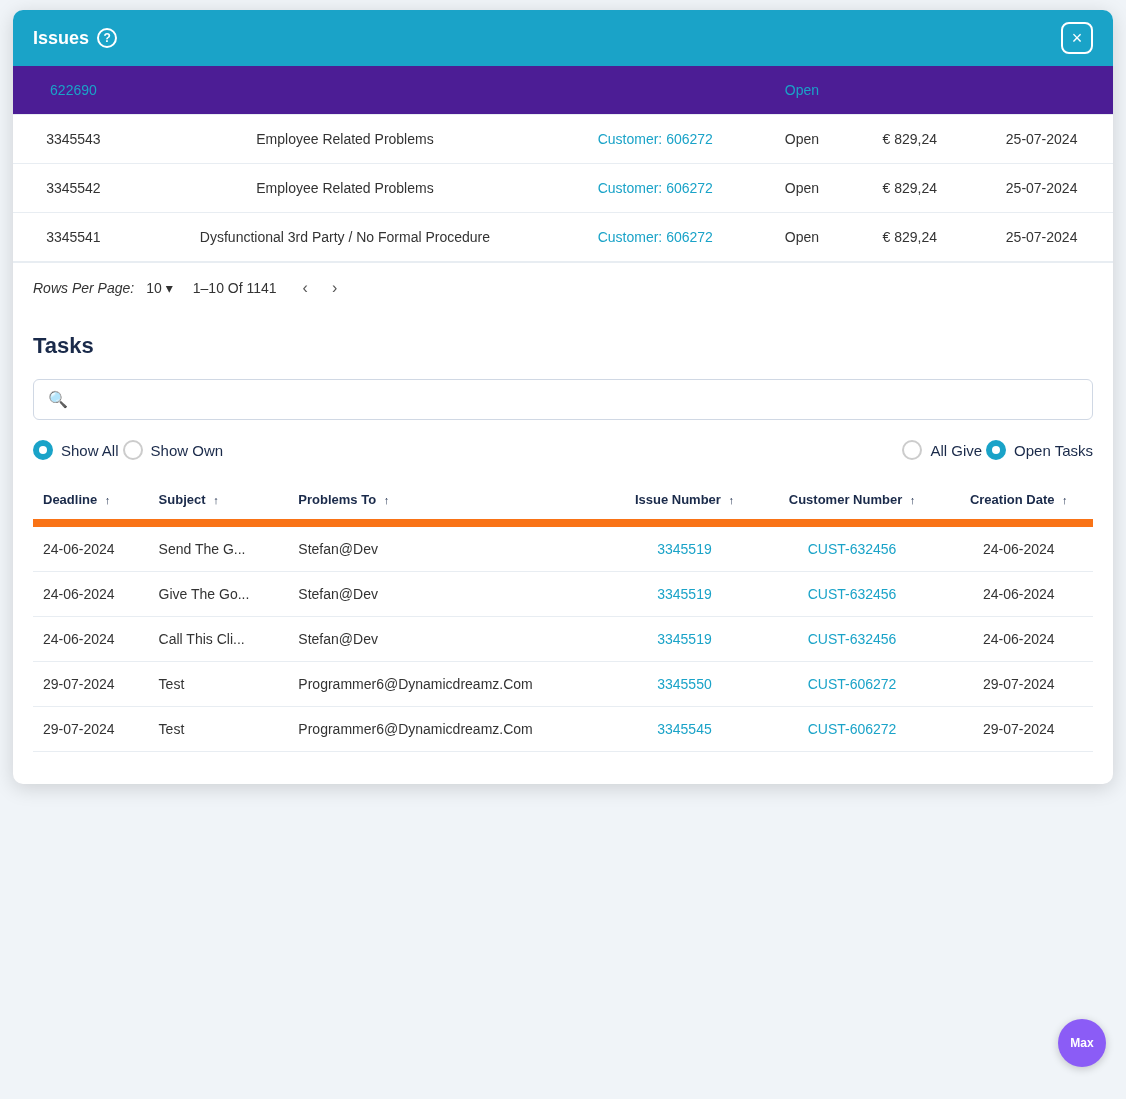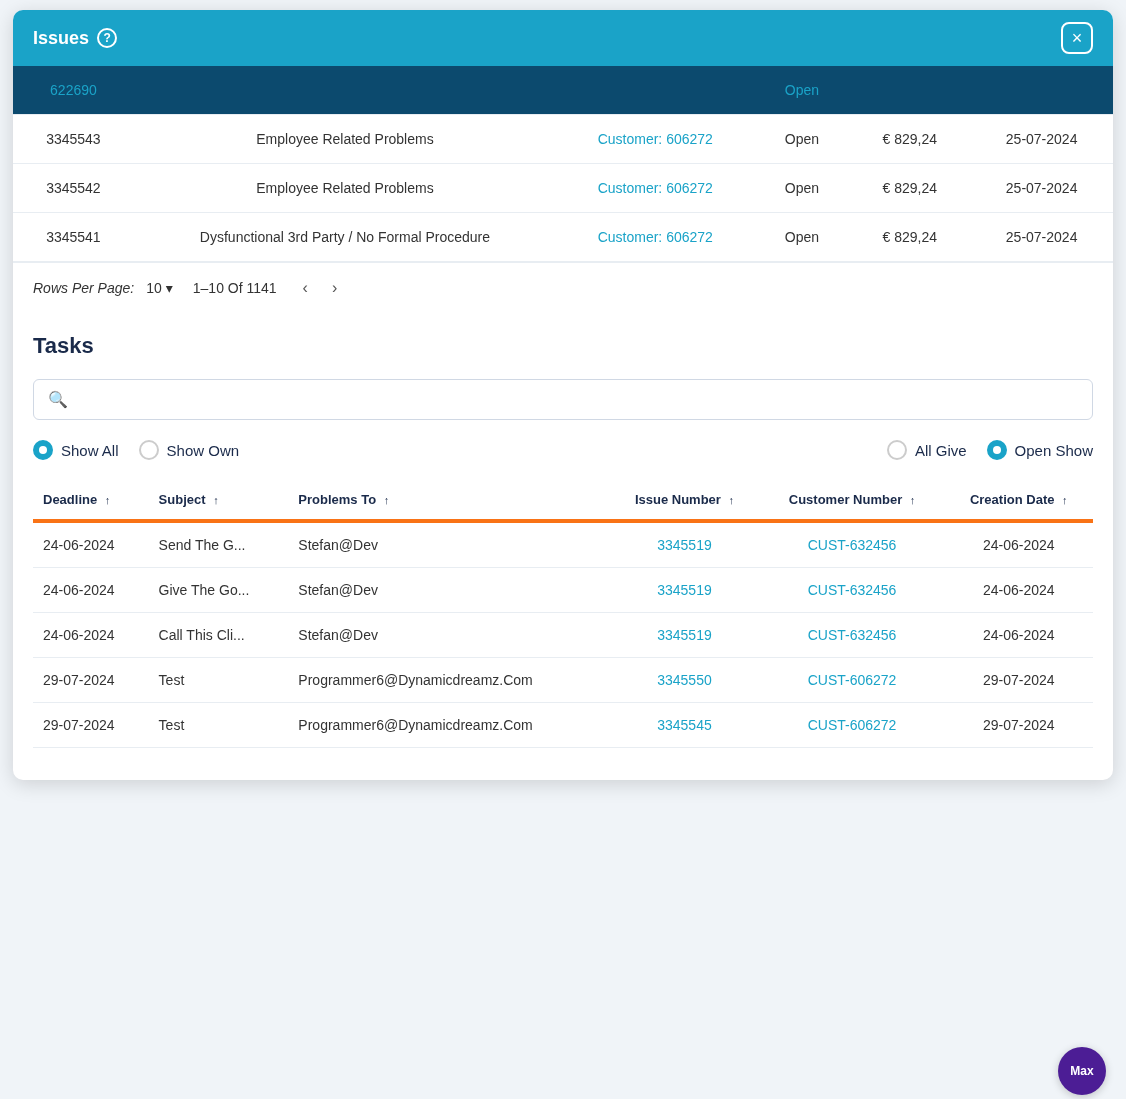--- a/index.html
+++ b/index.html
@@ -71,7 +71,7 @@
     }
 
     .partial-row {
-      background: #0c4a6e;
+      background: #4c1d95;
       border-radius: 10px;
     }
 

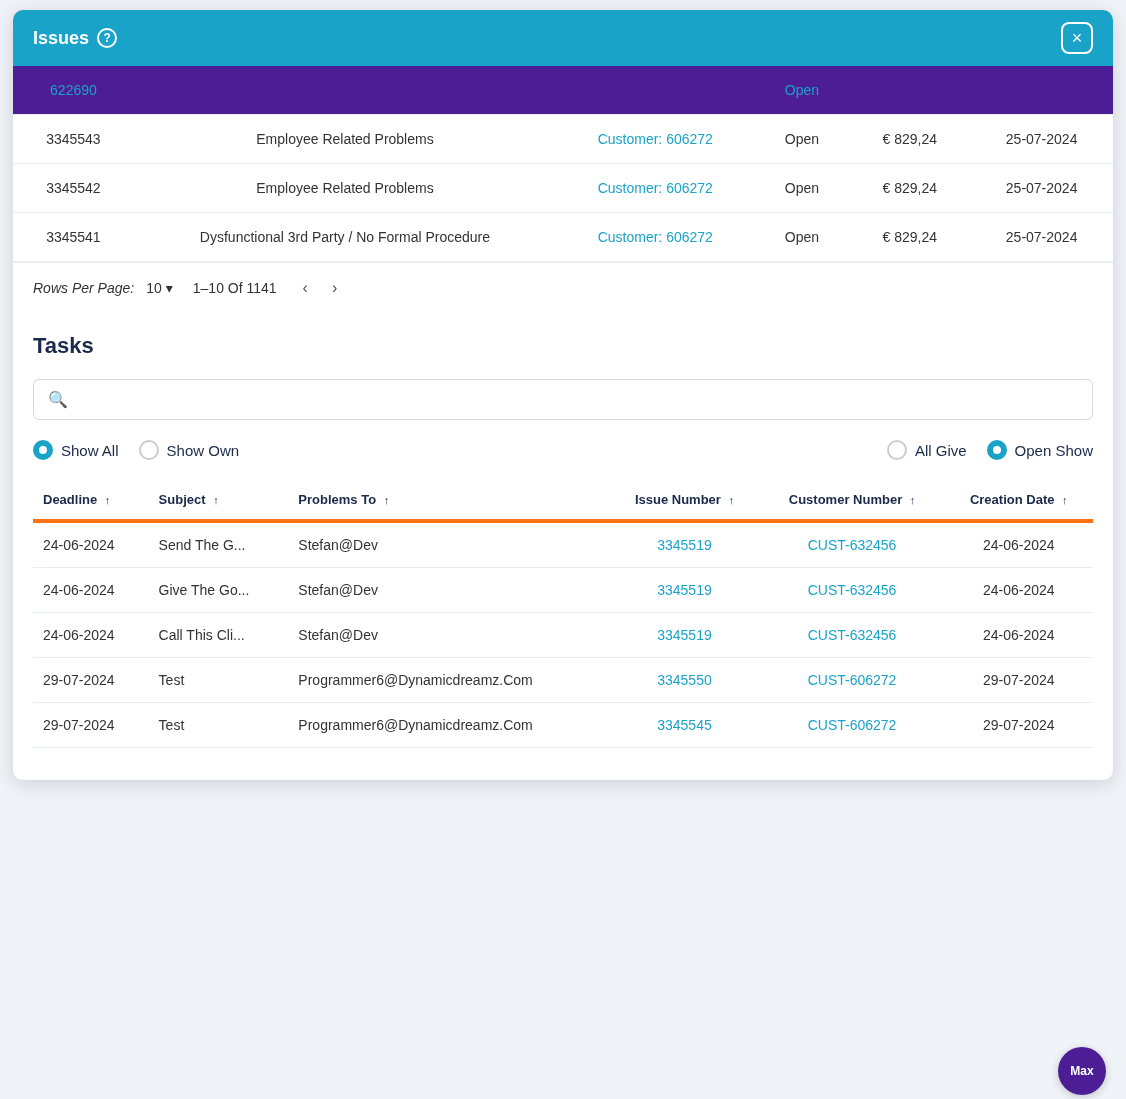--- a/index.html
+++ b/index.html
@@ -157,7 +157,7 @@
     .radio-group {
       display: flex;
       align-items: flex-end;
-      gap: 20px;
+      gap: 4px;
     }
 
     .radio-item {

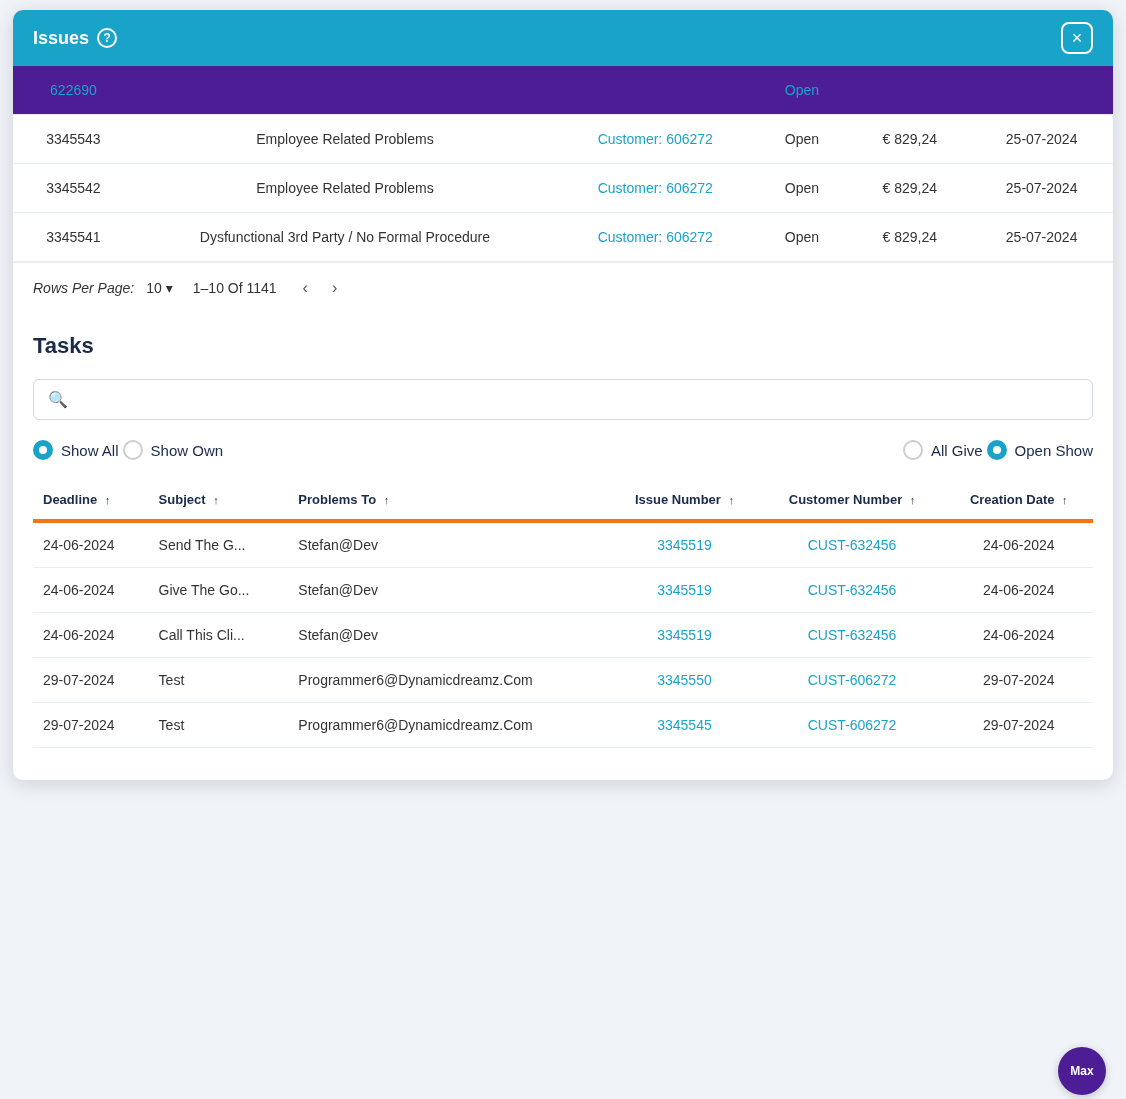--- a/index.html
+++ b/index.html
@@ -354,7 +354,7 @@
             <div class="radio-circle active">
               <div></div>
             </div>
-            <span>Open Show</span>
+            <span>Open Tasks</span>
           </div>
         </div>
       </div>

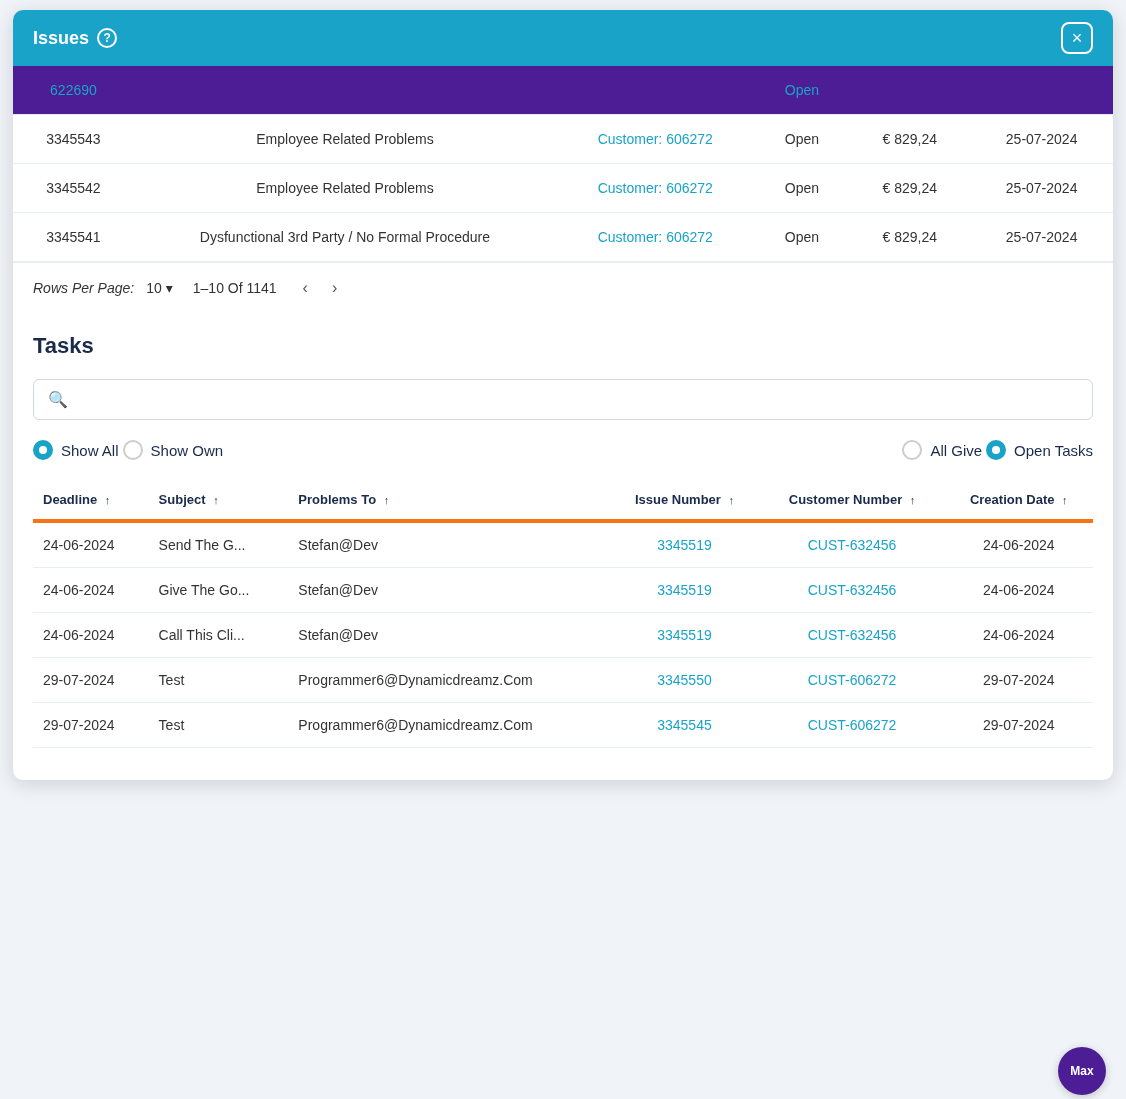--- a/index.html
+++ b/index.html
@@ -195,7 +195,7 @@
     }
 
     .tasks-table thead tr {
-      border-bottom: 4px solid #f97316;
+      border-bottom: 8px solid #f97316;
     }
 
     .tasks-table th {

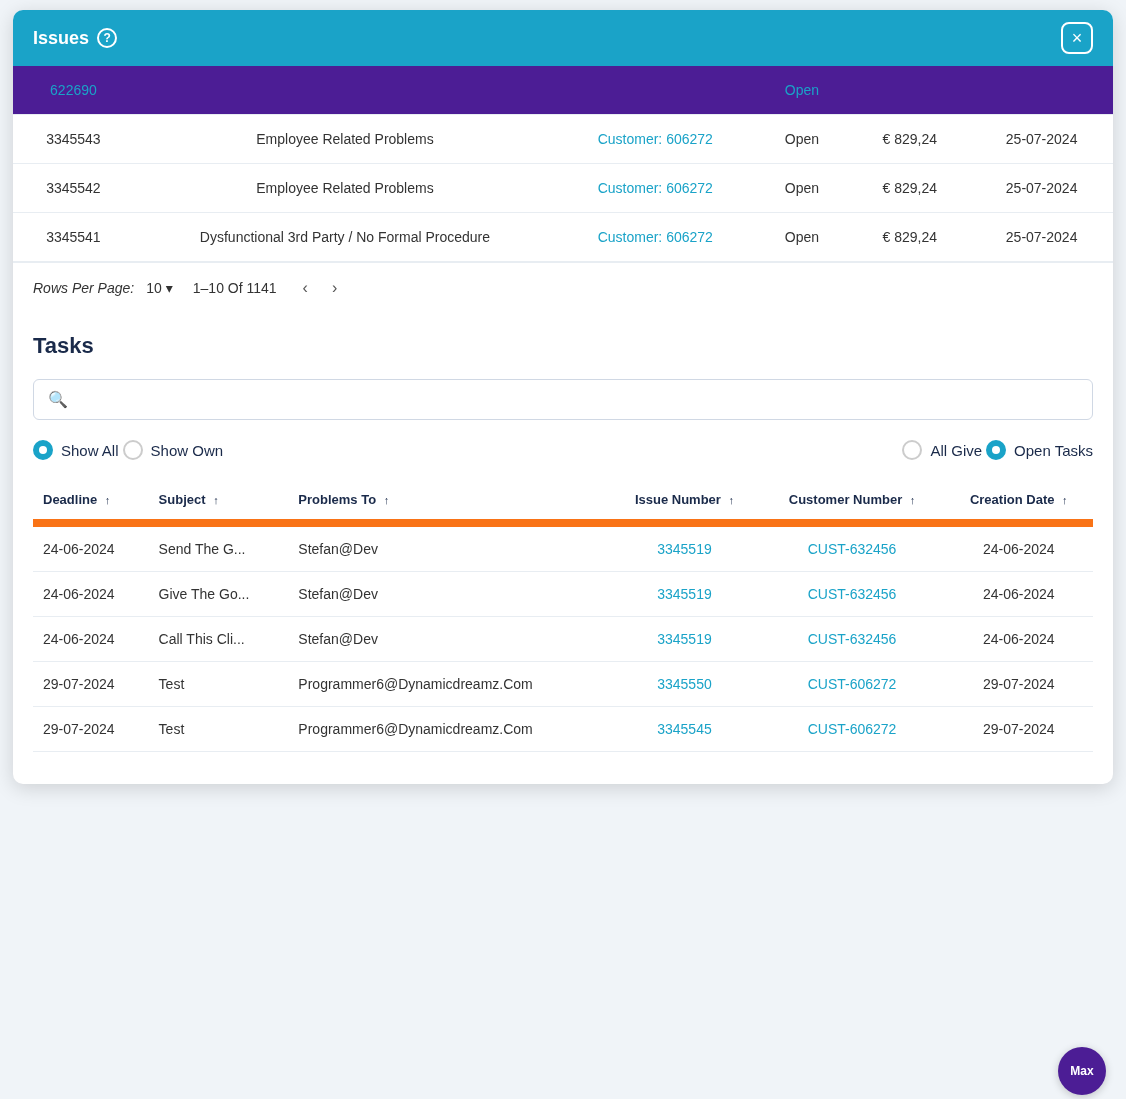--- a/index.html
+++ b/index.html
@@ -232,11 +232,11 @@
 
     .max-btn {
       position: fixed;
-      bottom: 4px;
+      bottom: 32px;
       right: 20px;
       width: 48px; height: 48px;
       border-radius: 50%;
-      background: #4c1d95;
+      background: #8b5cf6;
       color: #fff;
       border: none;
       cursor: pointer;

